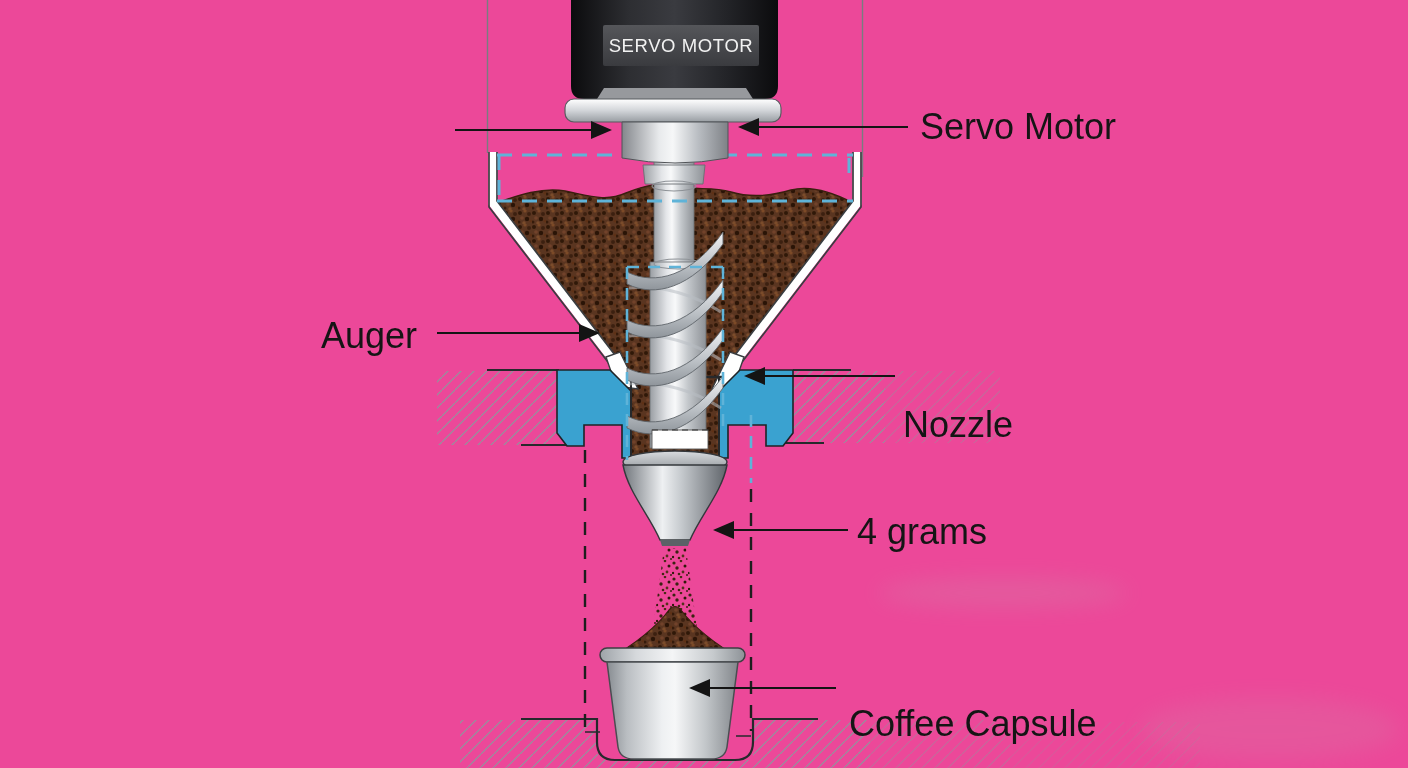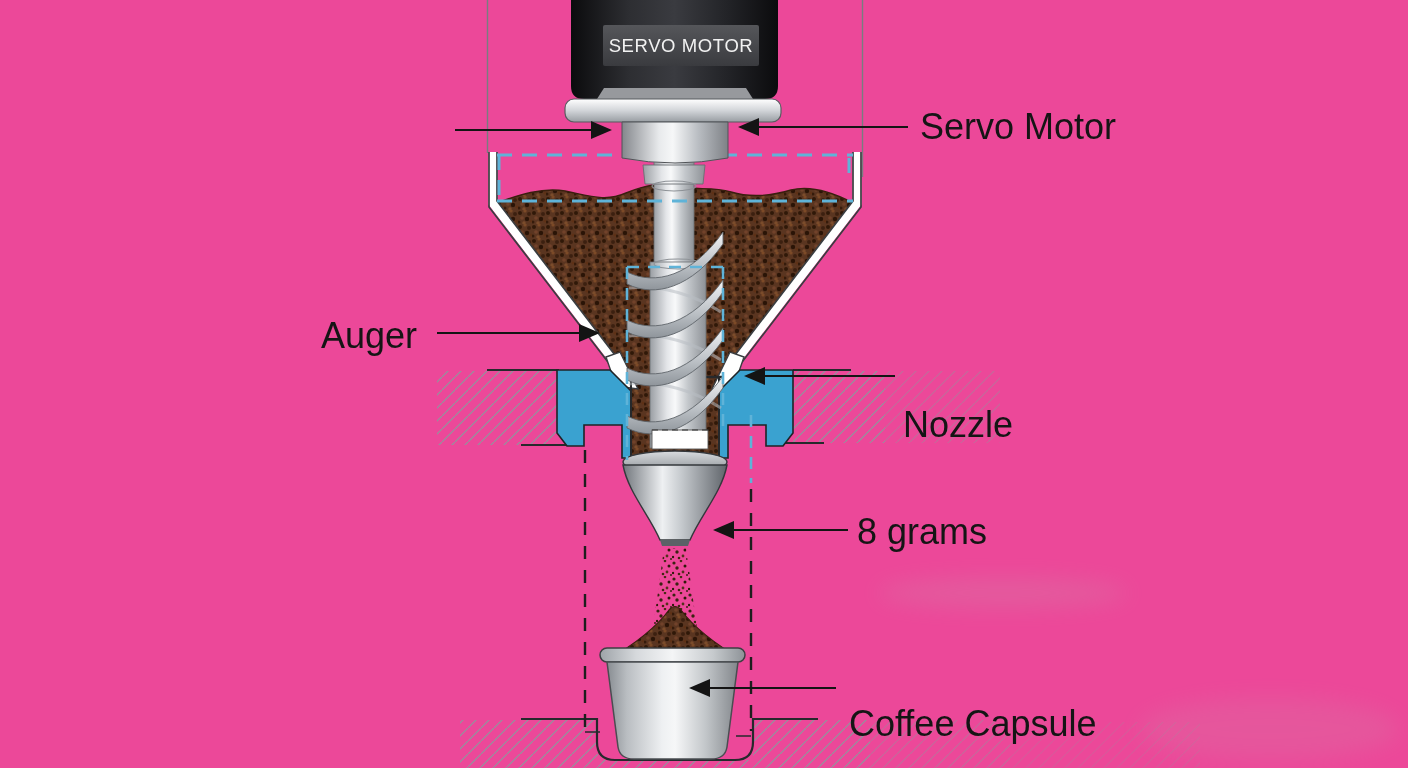--- a/index.html
+++ b/index.html
@@ -245,7 +245,7 @@
   <div class="callout" style="left:920px;top:107px;">Servo Motor</div>
   <div class="callout" style="left:321px;top:316px;">Auger</div>
   <div class="callout" style="left:903px;top:358px;margin-top:47px;">Nozzle</div>
-  <div class="callout" style="left:857px;top:512px;">8 grams</div>
+  <div class="callout" style="left:857px;top:512px;">4 grams</div>
   <div class="callout" style="left:849px;top:670px;margin-top:34px;">Coffee Capsule</div>
 
   <div class="arrow" style="left:455px;top:129px;width:137px;">

